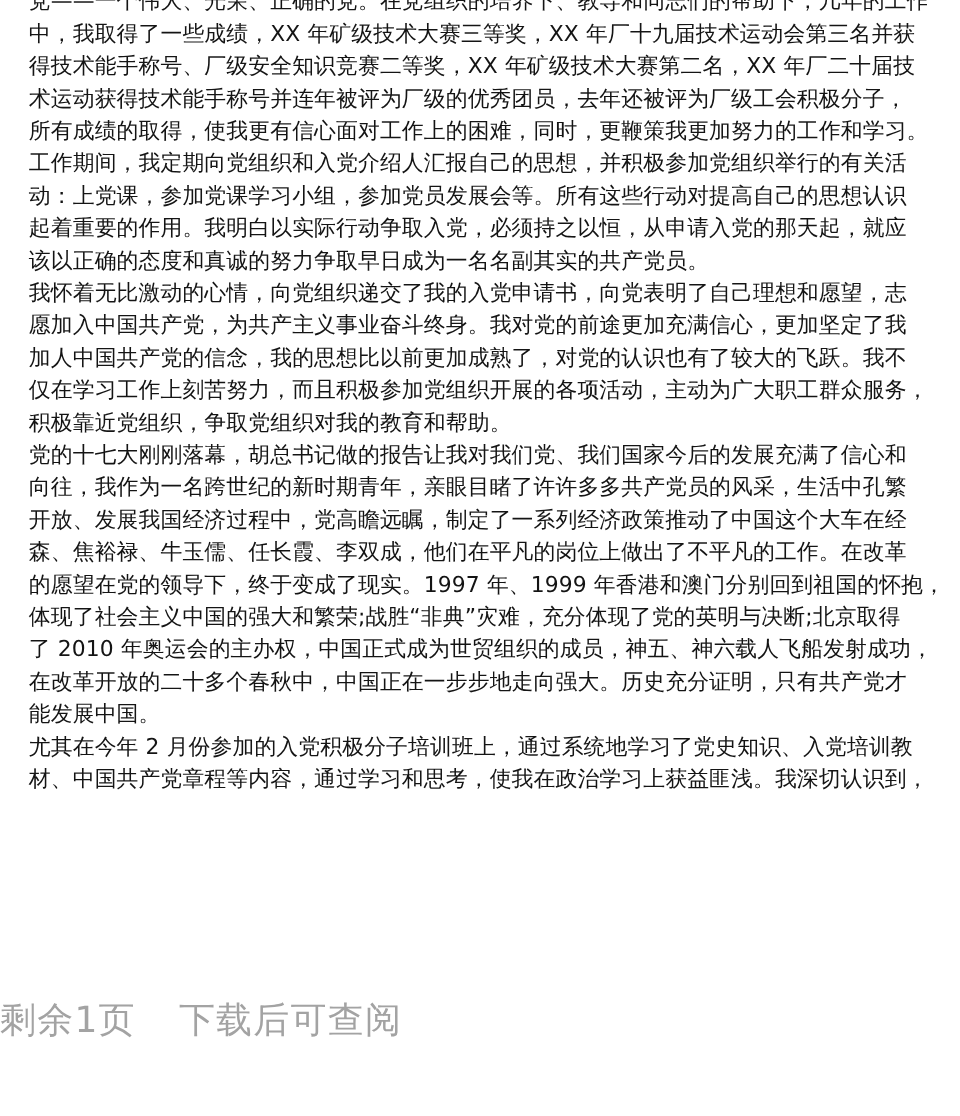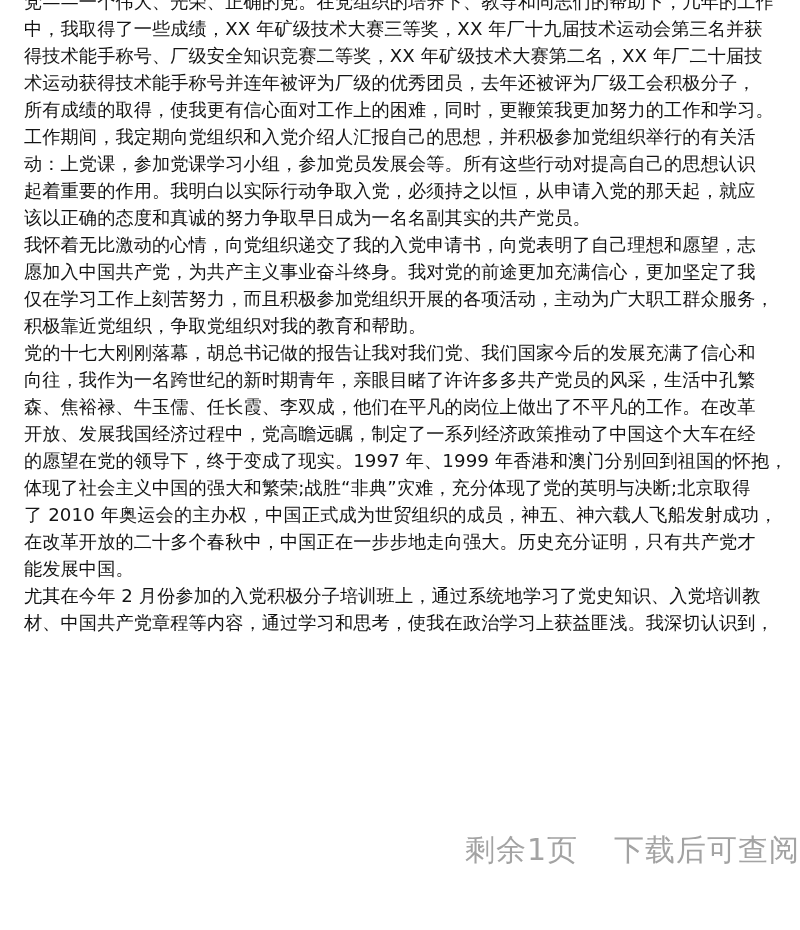--- a/index.html
+++ b/index.html
@@ -34,6 +34,7 @@
     <div class="line">该以正确的态度和真诚的努力争取早日成为一名名副其实的共产党员。</div>
     <div class="line">我怀着无比激动的心情，向党组织递交了我的入党申请书，向党表明了自己理想和愿望，志</div>
     <div class="line">愿加入中国共产党，为共产主义事业奋斗终身。我对党的前途更加充满信心，更加坚定了我</div>
+    <div class="line">加人中国共产党的信念，我的思想比以前更加成熟了，对党的认识也有了较大的飞跃。我不</div>
     <div class="line">仅在学习工作上刻苦努力，而且积极参加党组织开展的各项活动，主动为广大职工群众服务，</div>
     <div class="line">积极靠近党组织，争取党组织对我的教育和帮助。</div>
     <div class="line">党的十七大刚刚落幕，胡总书记做的报告让我对我们党、我们国家今后的发展充满了信心和</div>

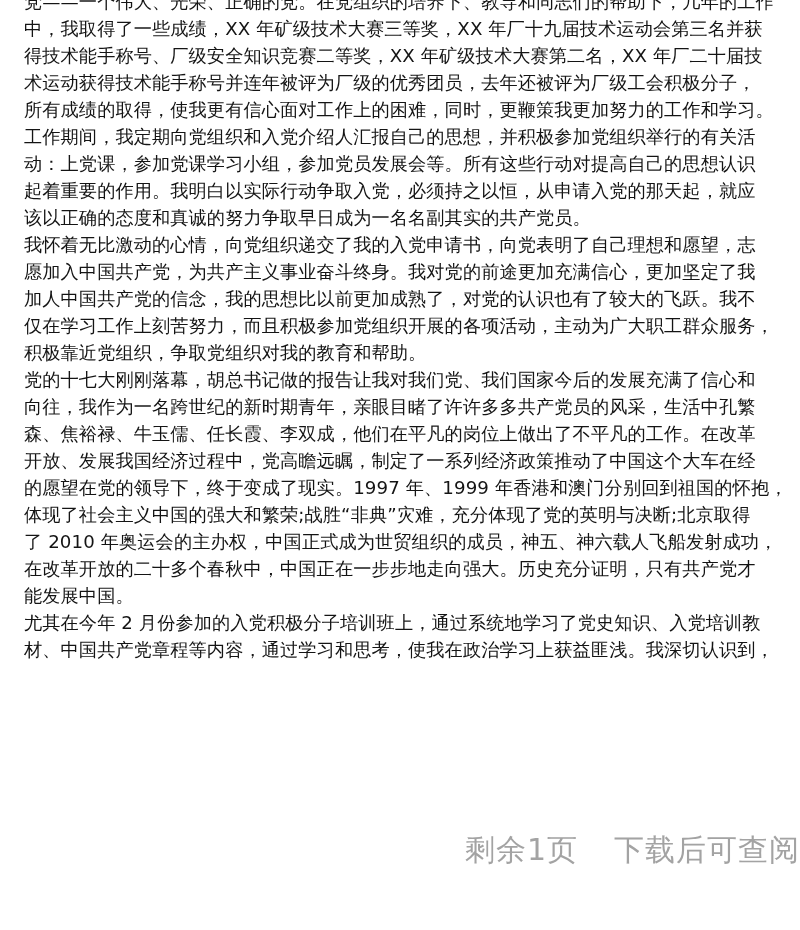--- a/index.html
+++ b/index.html
@@ -39,8 +39,8 @@
     <div class="line">积极靠近党组织，争取党组织对我的教育和帮助。</div>
     <div class="line">党的十七大刚刚落幕，胡总书记做的报告让我对我们党、我们国家今后的发展充满了信心和</div>
     <div class="line">向往，我作为一名跨世纪的新时期青年，亲眼目睹了许许多多共产党员的风采，生活中孔繁</div>
+    <div class="line">开放、发展我国经济过程中，党高瞻远瞩，制定了一系列经济政策推动了中国这个大车在经</div>
     <div class="line">森、焦裕禄、牛玉儒、任长霞、李双成，他们在平凡的岗位上做出了不平凡的工作。在改革</div>
-    <div class="line">开放、发展我国经济过程中，党高瞻远瞩，制定了一系列经济政策推动了中国这个大车在经</div>
     <div class="line">的愿望在党的领导下，终于变成了现实。1997 年、1999 年香港和澳门分别回到祖国的怀抱，</div>
     <div class="line">体现了社会主义中国的强大和繁荣;战胜“非典”灾难，充分体现了党的英明与决断;北京取得</div>
     <div class="line">了 2010 年奥运会的主办权，中国正式成为世贸组织的成员，神五、神六载人飞船发射成功，</div>

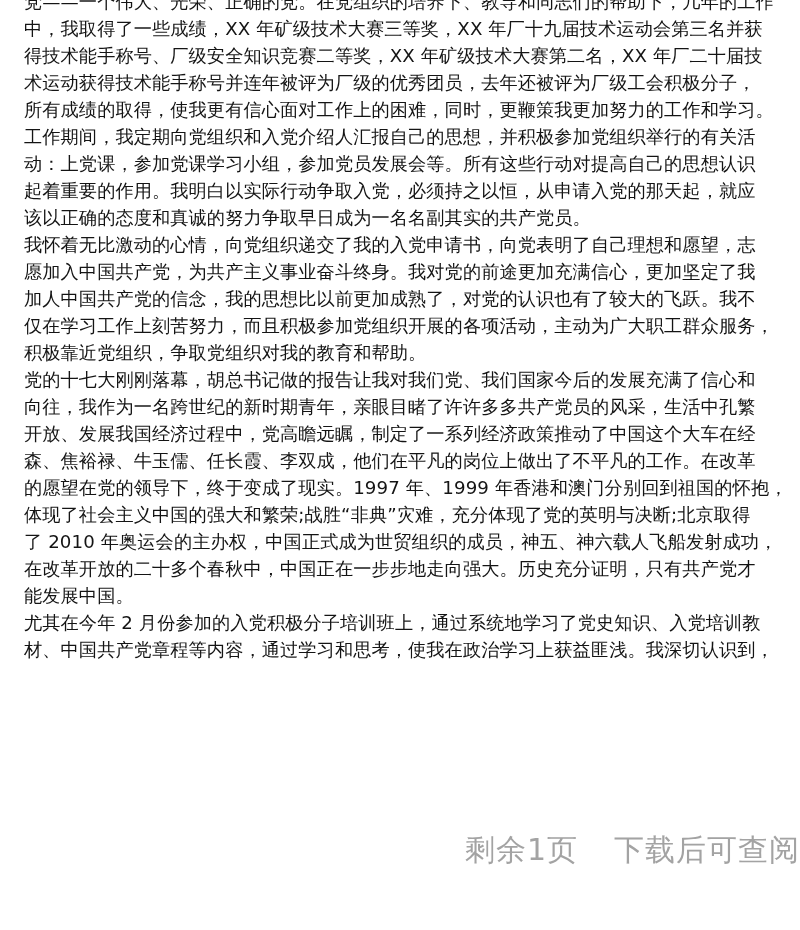--- a/index.html
+++ b/index.html
@@ -11,7 +11,7 @@
           letter-spacing: 0.1px; color: #141414; }
   .watermark { position: absolute; color: rgba(180,180,180,0.18); font-size: 64px;
                transform: rotate(-45deg); white-space: nowrap; pointer-events: none; font-weight: bold; }
-  .footer { position: absolute; left: 0; width: 800px; top: 830px; text-align: right;
+  .footer { position: absolute; left: 0; width: 800px; top: 830px; text-align: left;
             font-size: 30px; color: #a3a3a3; letter-spacing: 1px; }
   .footer span { display: inline-block; }
   .footer .gap { width: 36px; }

